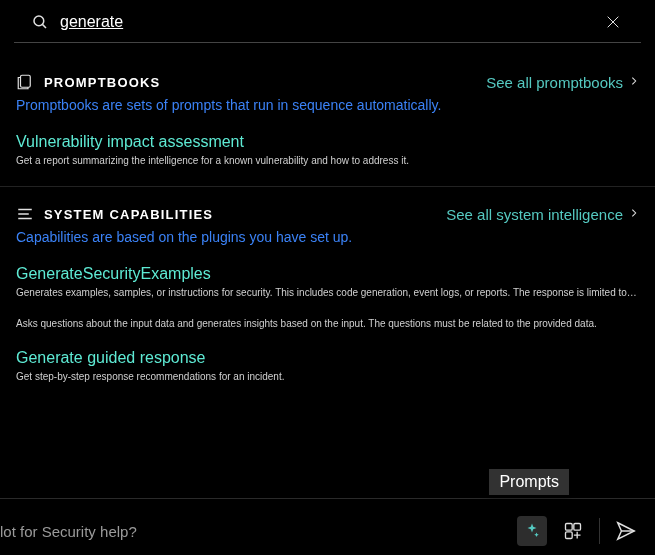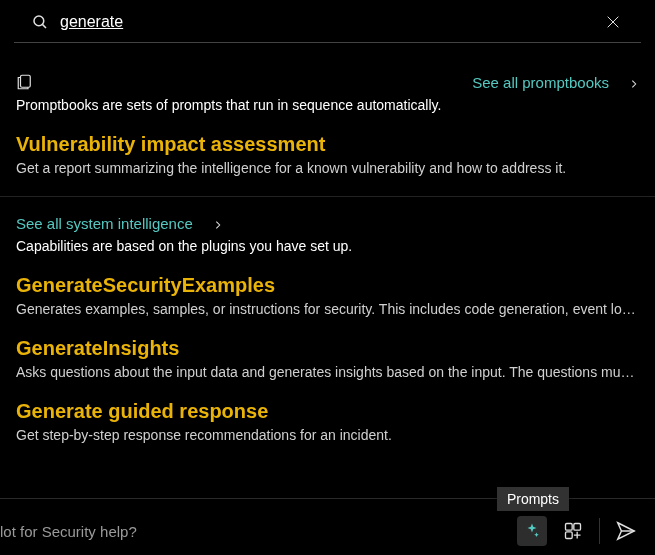--- a/index.html
+++ b/index.html
@@ -185,6 +185,7 @@
           <path d="M6 6 H3 V21 H16 V19"></path>
         </svg>
       </span>
+      <span class="section-title">PROMPTBOOKS</span>
     </div>
     <span class="see-all">
       <span>See all promptbooks</span>

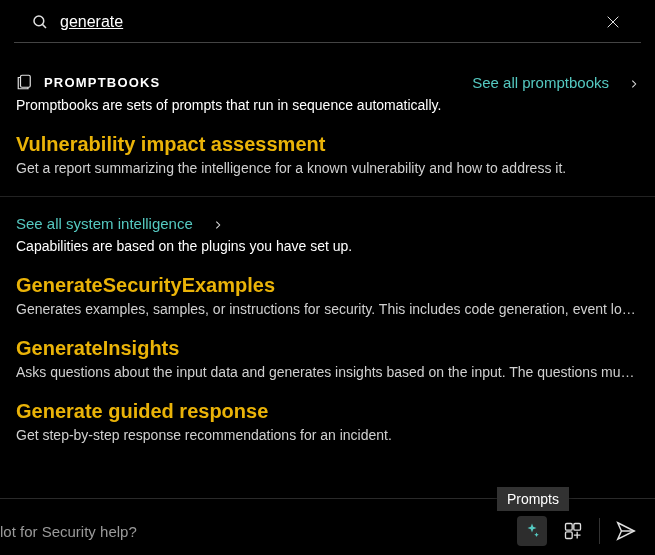--- a/index.html
+++ b/index.html
@@ -66,7 +66,7 @@
     color: #55c9c1;
     font-size: 15px;
     cursor: pointer;
-    display:flex; align-items:flex-end; gap:20px;
+    display:flex; align-items:flex-start; gap:6px;
   }
   .see-all .chev {
     color: #e0e0e0;

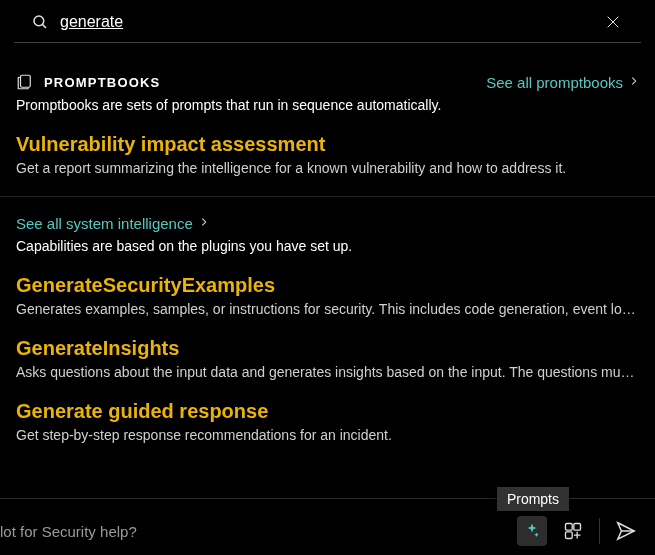--- a/index.html
+++ b/index.html
@@ -72,7 +72,7 @@
     color: #e0e0e0;
   }
   .section-desc {
-    color: #ffffff;
+    color: #3b82f6;
     font-size: 14px;
     margin-bottom: 20px;
   }

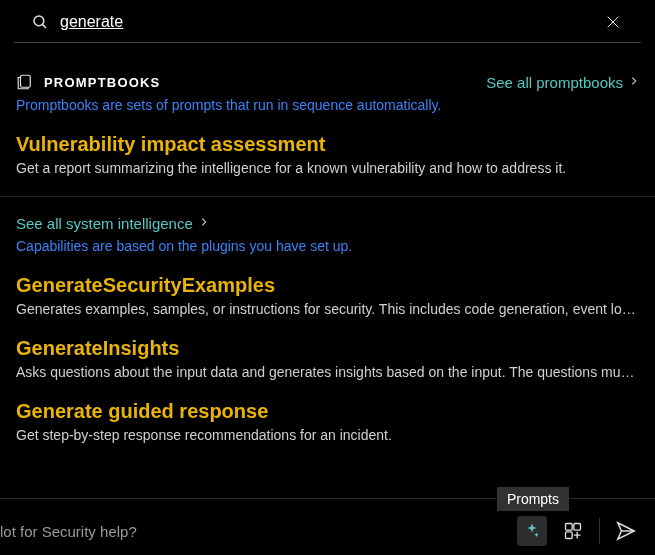--- a/index.html
+++ b/index.html
@@ -82,9 +82,9 @@
     cursor: pointer;
   }
   .item-title {
-    font-size: 20px;
-    font-weight: 700;
-    color: #eab308;
+    font-size: 16px;
+    font-weight: 400;
+    color: #5eead4;
     margin-bottom: 4px;
   }
   .item-desc {

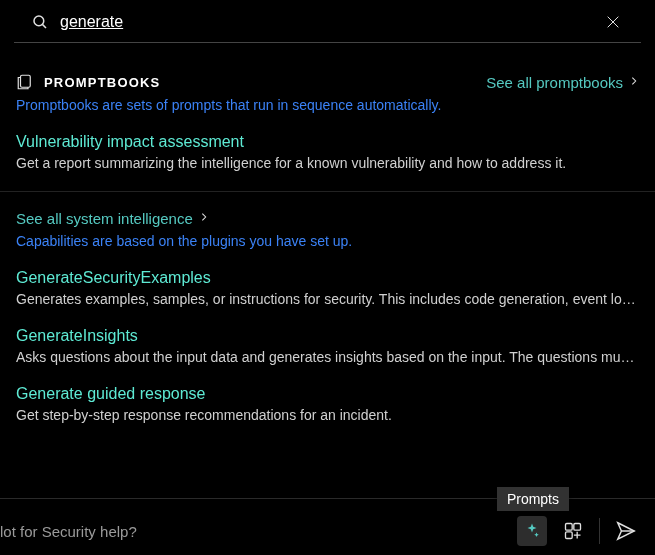--- a/index.html
+++ b/index.html
@@ -88,7 +88,7 @@
     margin-bottom: 4px;
   }
   .item-desc {
-    font-size: 14px;
+    font-size: 10px;
     color: #d0d0d0;
     white-space: nowrap;
     overflow: hidden;

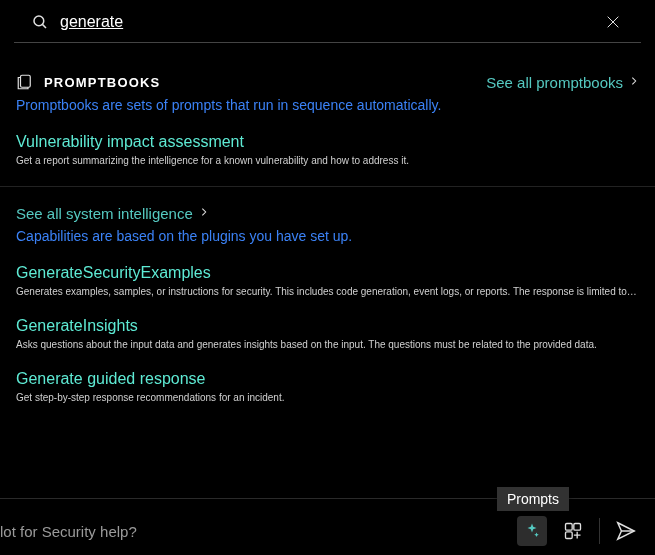--- a/index.html
+++ b/index.html
@@ -208,6 +208,16 @@
 
 <div class="section" style="margin-top:18px">
   <div class="section-header">
+    <div class="section-header-left">
+      <span class="hdr-icon">
+        <svg width="18" height="18" viewBox="0 0 24 24" fill="none" stroke="currentColor" stroke-width="2">
+          <line x1="3" y1="6" x2="21" y2="6"></line>
+          <line x1="3" y1="12" x2="17" y2="12"></line>
+          <line x1="3" y1="18" x2="21" y2="18"></line>
+        </svg>
+      </span>
+      <span class="section-title">SYSTEM CAPABILITIES</span>
+    </div>
     <span class="see-all">
       <span>See all system intelligence</span>
       <span class="chev">

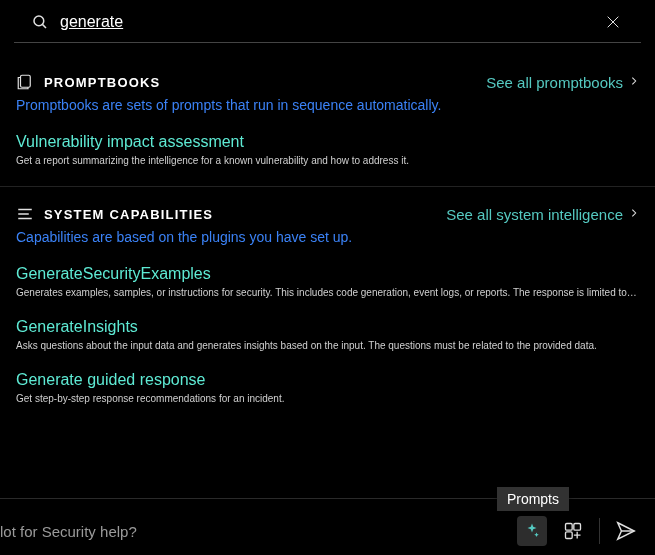--- a/index.html
+++ b/index.html
@@ -235,7 +235,6 @@
   </div>
 
   <div class="item">
-    <div class="item-title">GenerateInsights</div>
     <div class="item-desc">Asks questions about the input data and generates insights based on the input. The questions must be related to the provided data.</div>
   </div>
 

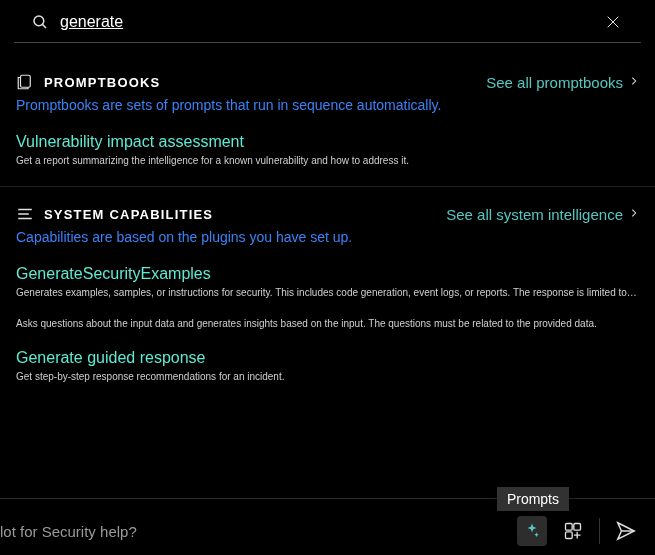--- a/index.html
+++ b/index.html
@@ -144,11 +144,11 @@
 
   .tooltip {
     position:absolute;
-    bottom: 44px;
+    bottom: 60px;
     right: 86px;
     background:#323232;
     color:#fff;
-    font-size:14px;
+    font-size:16px;
     padding:4px 10px;
     border-radius:0;
     box-shadow: 0 2px 6px rgba(0,0,0,0.5);

